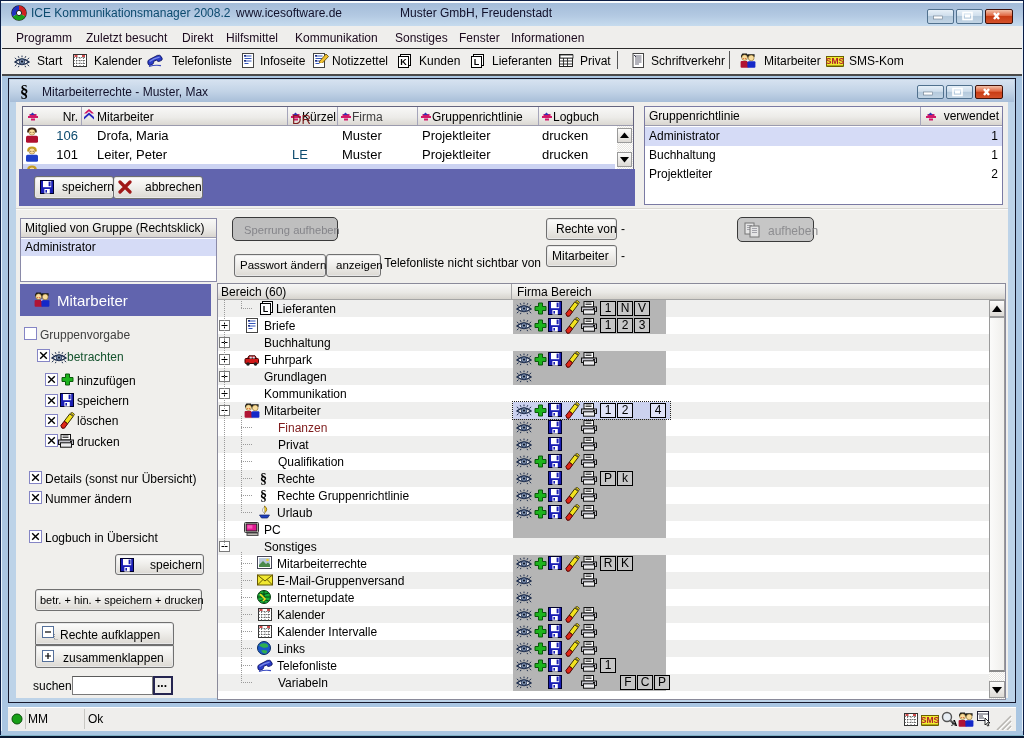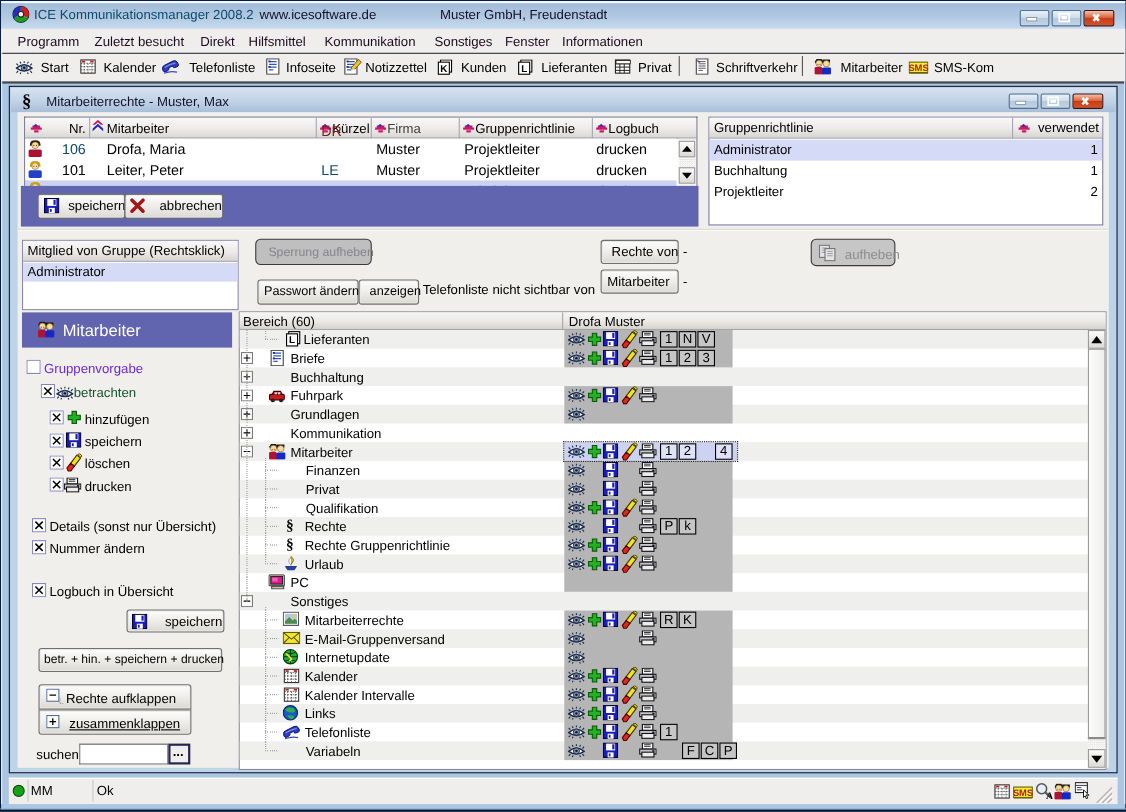--- a/index.html
+++ b/index.html
@@ -417,7 +417,7 @@
 <div class="abs" style="left:218px;top:284px;width:787px;height:16px;background:linear-gradient(#f6f6f5,#eae9e6 55%,#d6d3cd);border-bottom:1px solid #a5a5a5"></div>
 <div style="position:absolute;left:221px;top:285px;font:normal 12px 'Liberation Sans',sans-serif;color:#000;white-space:nowrap;">Bereich (60)</div>
 <div class="abs" style="left:511px;top:284px;width:1px;height:16px;background:#a5a5a5"></div>
-<div style="position:absolute;left:517px;top:285px;font:normal 12px 'Liberation Sans',sans-serif;color:#000;white-space:nowrap;">Drofa Muster</div>
+<div style="position:absolute;left:517px;top:285px;font:normal 12px 'Liberation Sans',sans-serif;color:#000;white-space:nowrap;">Firma Bereich</div>
 <div class="abs" style="left:218px;top:300px;width:771px;height:17px;background:#efefee"></div>
 <div class="abs" style="left:218px;top:334px;width:771px;height:17px;background:#efefee"></div>
 <div class="abs" style="left:218px;top:368px;width:771px;height:17px;background:#efefee"></div>

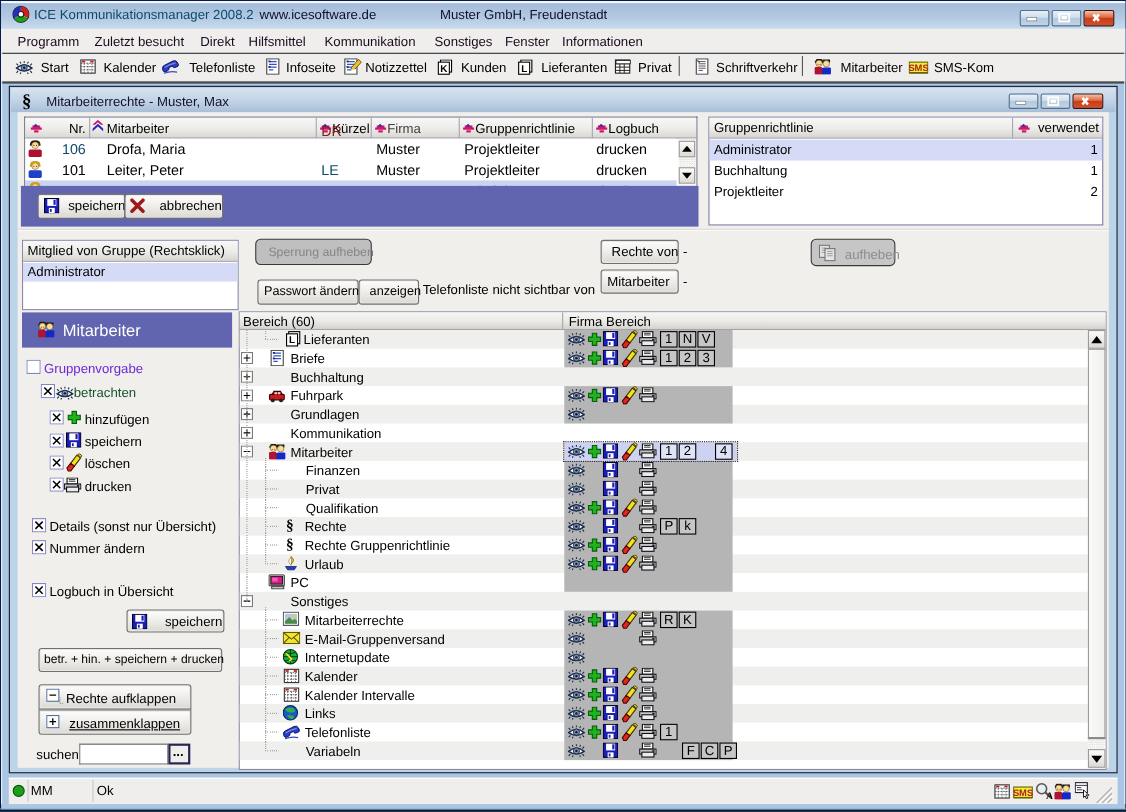--- a/index.html
+++ b/index.html
@@ -293,7 +293,7 @@
 <svg width="13" height="13" viewBox="0 0 13 13" style="position:absolute;left:24px;top:327px">
     <rect x="0.5" y="0.5" width="12" height="12" fill="#fff" stroke="#8585c5"></rect>
   </svg>
-<div style="position:absolute;left:40px;top:328px;font:normal 12px 'Liberation Sans',sans-serif;color:#6d28d9;white-space:nowrap;">Gruppenvorgabe</div>
+<div style="position:absolute;left:40px;top:328px;font:normal 12px 'Liberation Sans',sans-serif;color:#404040;white-space:nowrap;">Gruppenvorgabe</div>
 <svg width="13" height="13" viewBox="0 0 13 13" style="position:absolute;left:37px;top:349px">
     <rect x="0.5" y="0.5" width="12" height="12" fill="#fff" stroke="#8585c5"></rect>
     <path d="M3.2 3.2 L9.8 9.8 M9.8 3.2 L3.2 9.8" stroke="#000" stroke-width="1.4"></path>

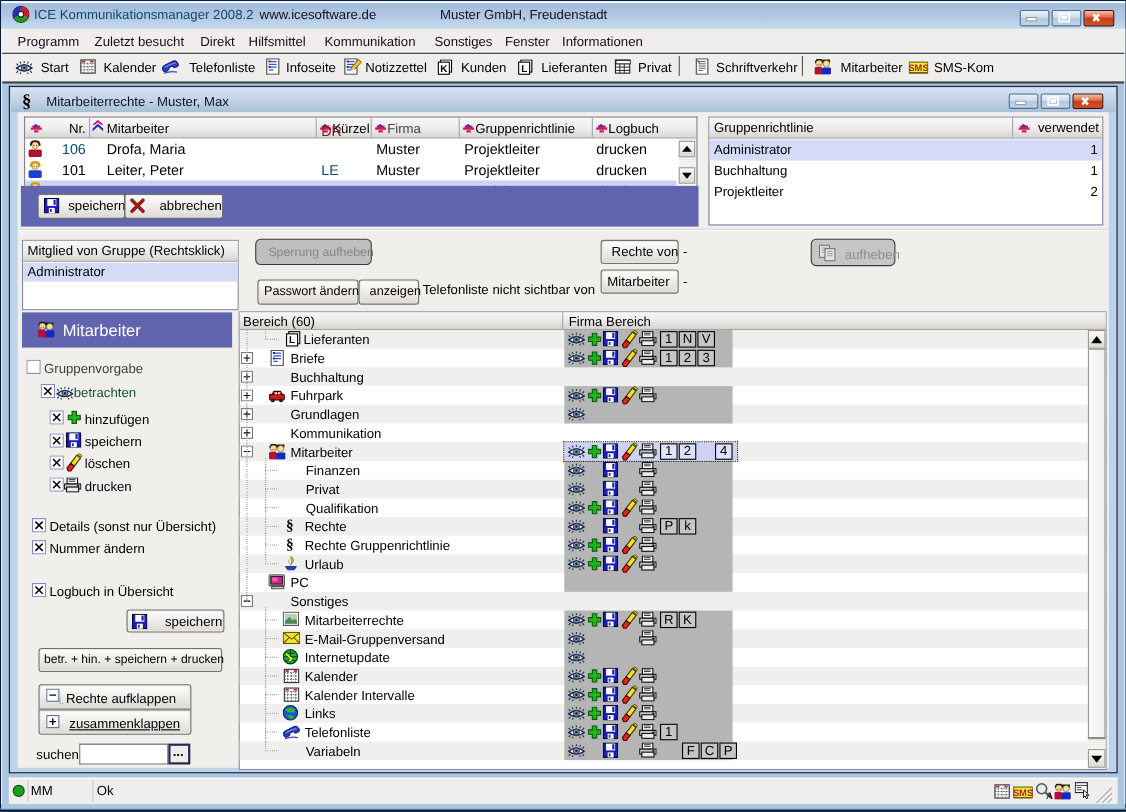--- a/index.html
+++ b/index.html
@@ -496,7 +496,7 @@
     <path d="M6.6 7.6 L7.8 9.0 L9.0 7.6Z" fill="#fff"></path>
   </svg>
 <div style="position:absolute;left:264px;top:404px;font:normal 12px 'Liberation Sans',sans-serif;color:#000;white-space:nowrap;">Mitarbeiter</div>
-<div style="position:absolute;left:278px;top:421px;font:normal 12px 'Liberation Sans',sans-serif;color:#000000;white-space:nowrap;">Finanzen</div>
+<div style="position:absolute;left:278px;top:421px;font:normal 12px 'Liberation Sans',sans-serif;color:#7f1d1d;white-space:nowrap;">Finanzen</div>
 <div style="position:absolute;left:278px;top:438px;font:normal 12px 'Liberation Sans',sans-serif;color:#000;white-space:nowrap;">Privat</div>
 <div style="position:absolute;left:278px;top:455px;font:normal 12px 'Liberation Sans',sans-serif;color:#000;white-space:nowrap;">Qualifikation</div>
 <div style="position:absolute;left:260px;top:471px;font:bold 14px 'Liberation Serif',serif;color:#000">§</div>

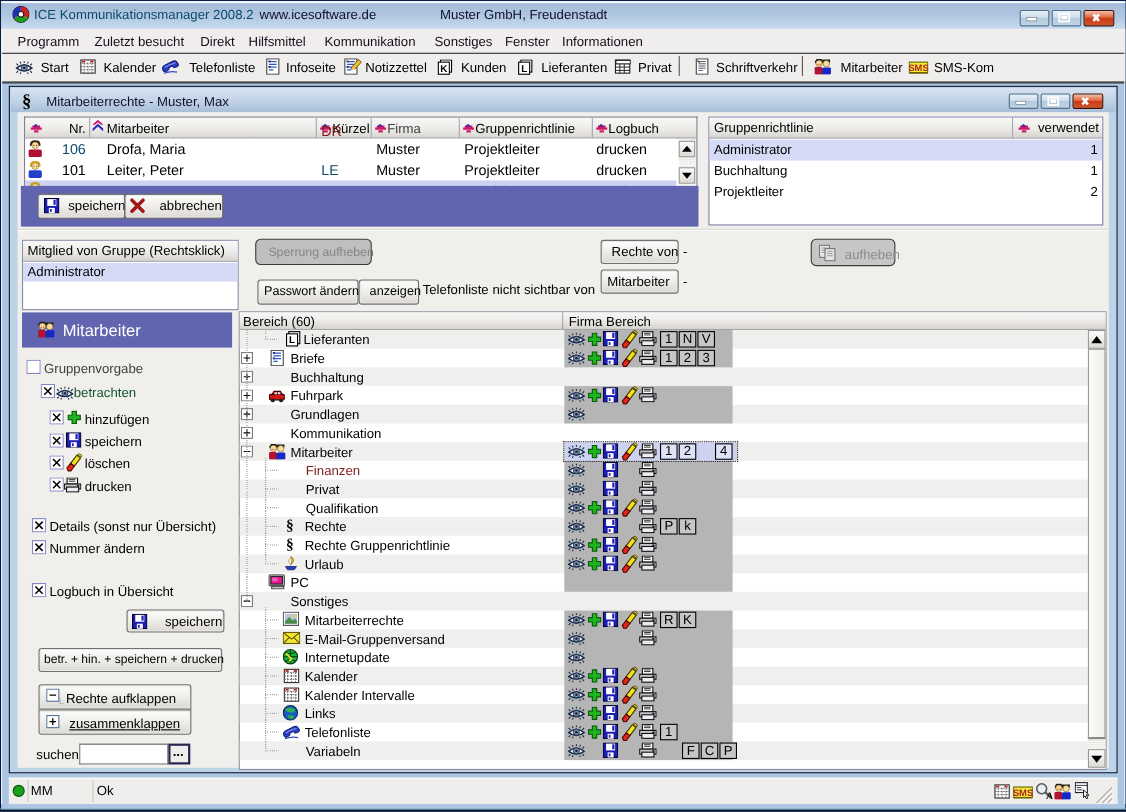--- a/index.html
+++ b/index.html
@@ -387,7 +387,7 @@
     <rect x="0.5" y="0.5" width="11" height="11" fill="#fff" stroke="#55709a"></rect>
     <path d="M3 6 h6 M6 3 v6" stroke="#000" stroke-width="1.2"></path>
   </svg>
-<div style="position:absolute;left:63px;top:651px;font:normal 12px 'Liberation Sans',sans-serif;color:#000;white-space:nowrap;text-decoration:underline;">zusammenklappen</div>
+<div style="position:absolute;left:63px;top:651px;font:normal 12px 'Liberation Sans',sans-serif;color:#000;white-space:nowrap;">zusammenklappen</div>
 <div style="position:absolute;left:33px;top:679px;font:normal 12px 'Liberation Sans',sans-serif;color:#000;white-space:nowrap;">suchen</div>
 <div class="abs" style="left:72px;top:676px;width:81px;height:19px;background:#fff;border:1px solid #7a7a7a;border-top-color:#5a5a5a"></div>
 <div class="abs" style="left:153px;top:676px;width:20px;height:19px;background:#efeeec;border:2px solid #252550"></div>

